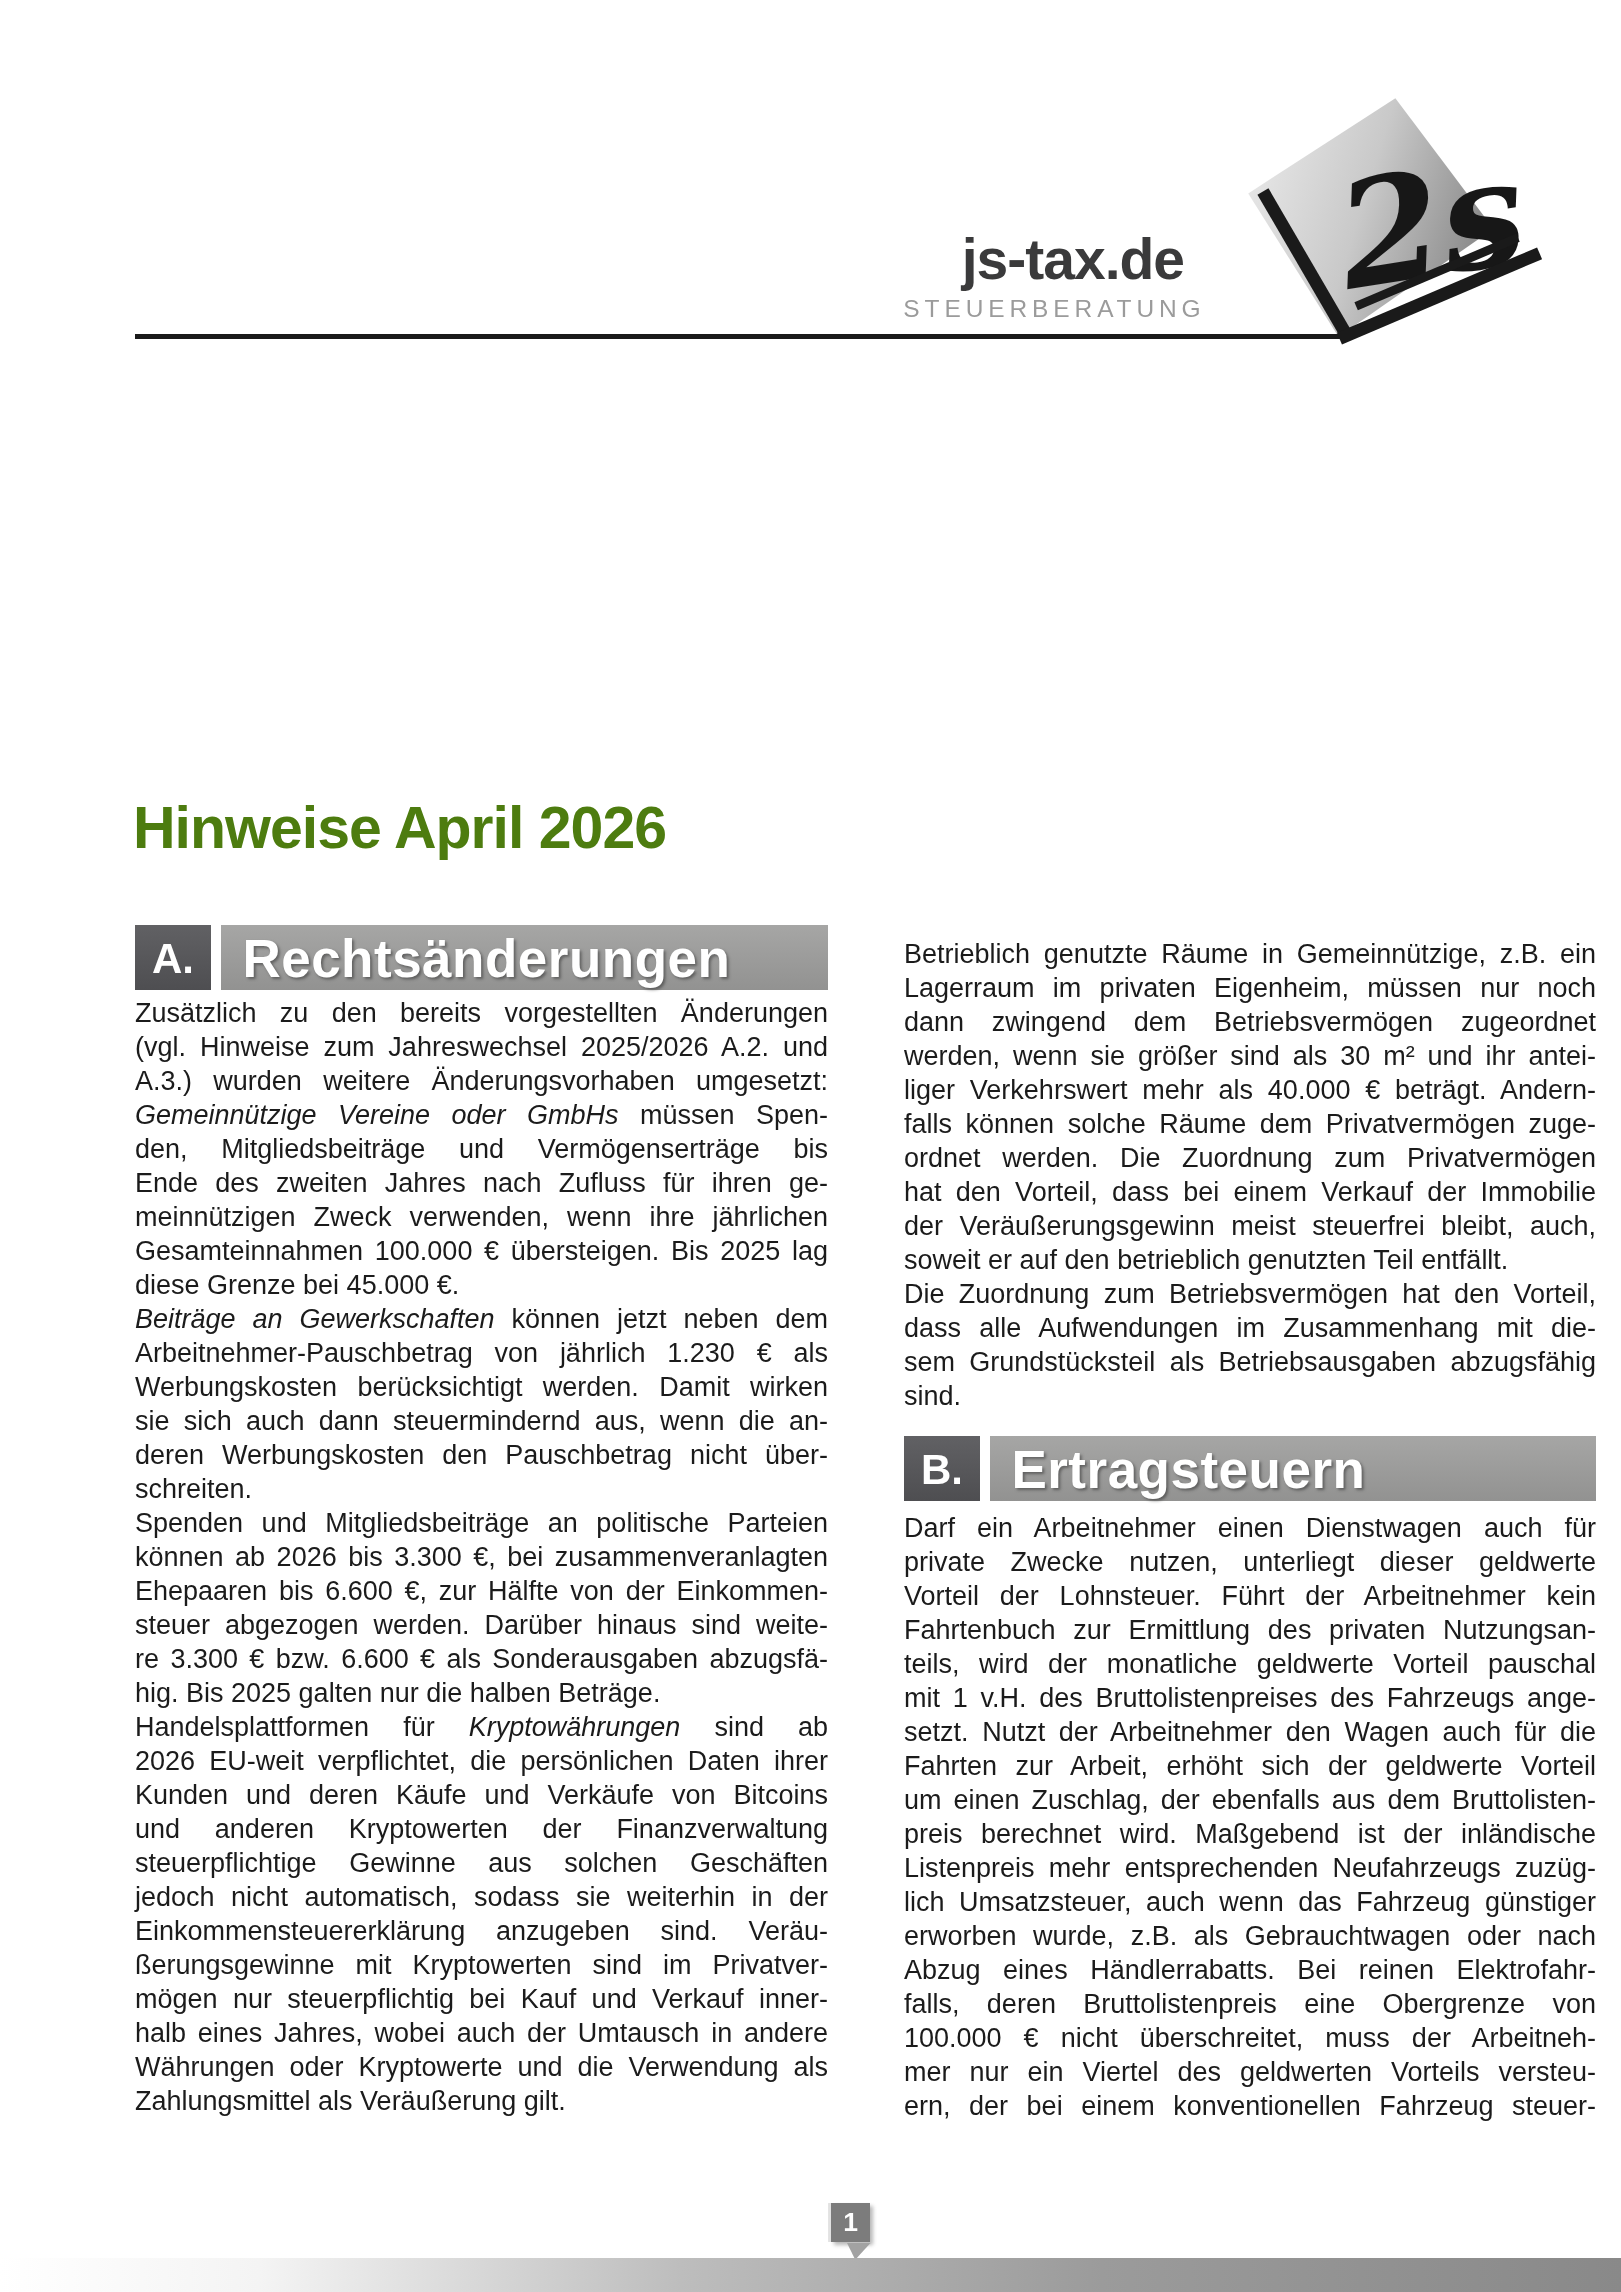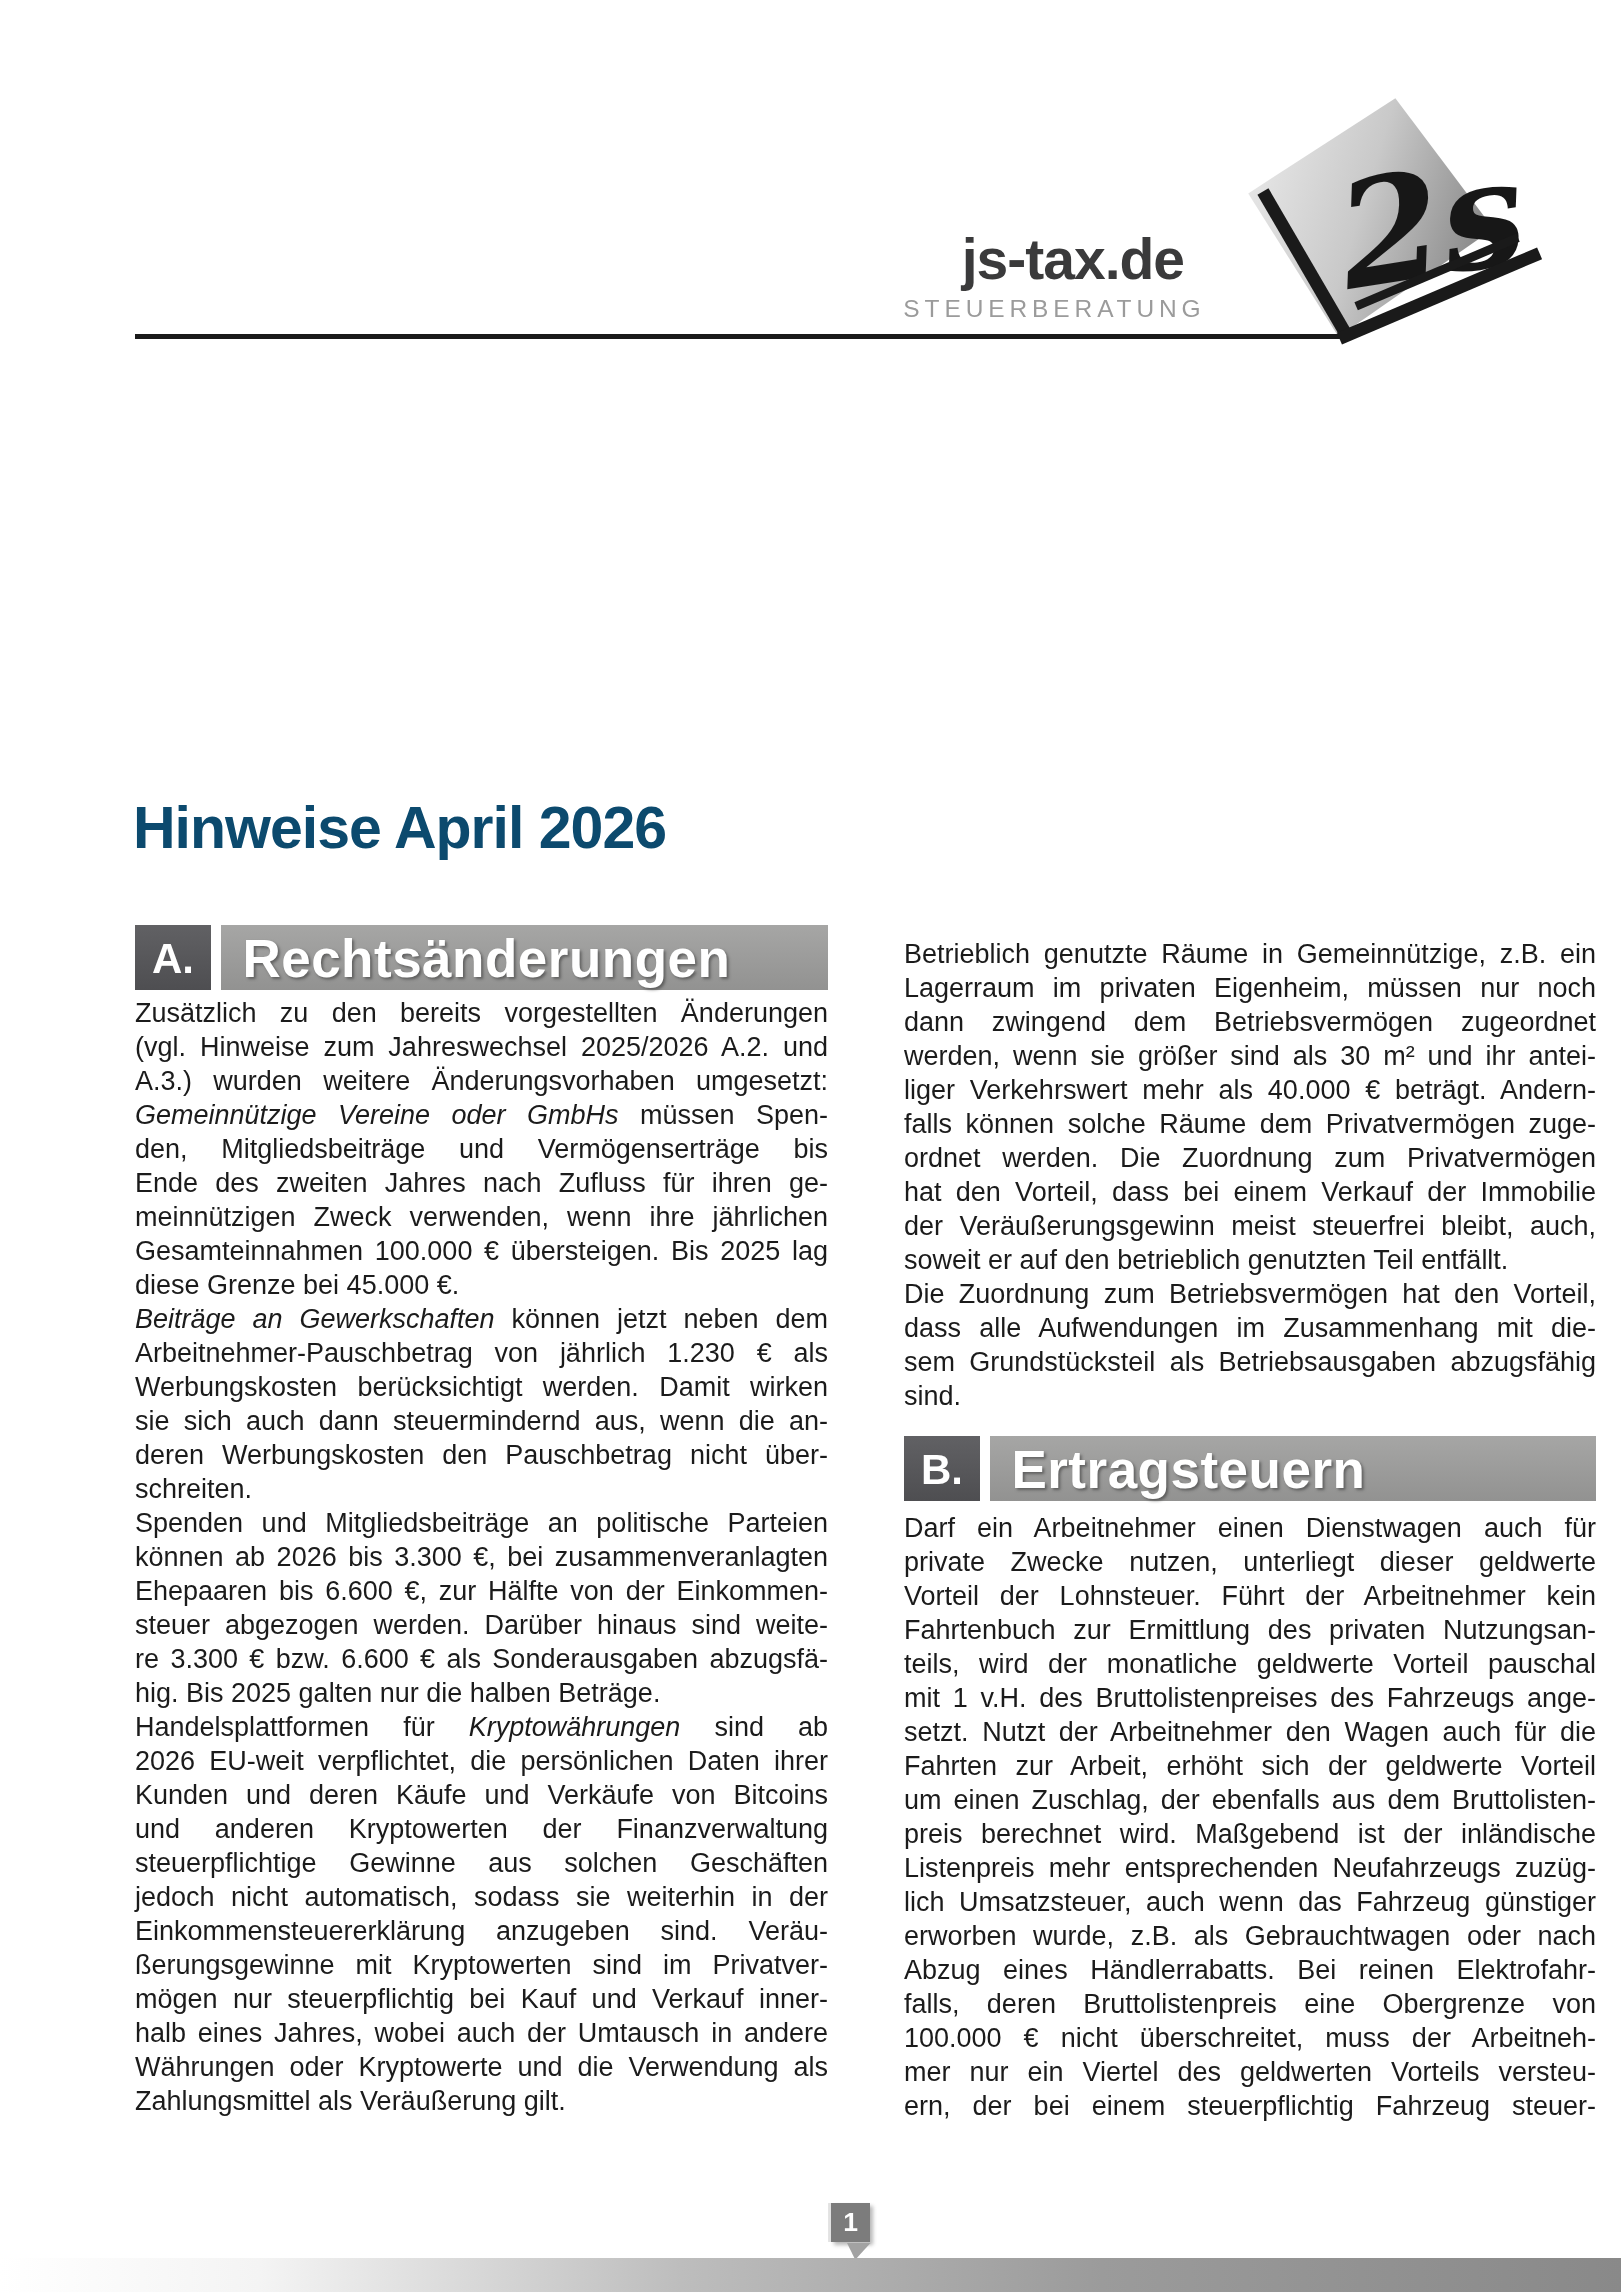--- a/index.html
+++ b/index.html
@@ -18,7 +18,7 @@
   .logo-svg{position:absolute;left:1157px;top:59px;width:412px;height:314px;}
   .header-rule{position:absolute;left:135px;top:334px;width:1211px;height:4.9px;background:#1a1a1a;}
   
-  .doc-title{position:absolute;left:133px;top:794px;font-size:59px;font-weight:bold;color:#0c4a6e;letter-spacing:-1px;}
+  .doc-title{position:absolute;left:133px;top:794px;font-size:59px;font-weight:bold;color:#4d7c0f;letter-spacing:-1px;}
   
   .col{position:absolute;width:693px;font-size:27px;line-height:34px;color:#1b1b1b;}
   #col-left{left:135px;top:925px;}

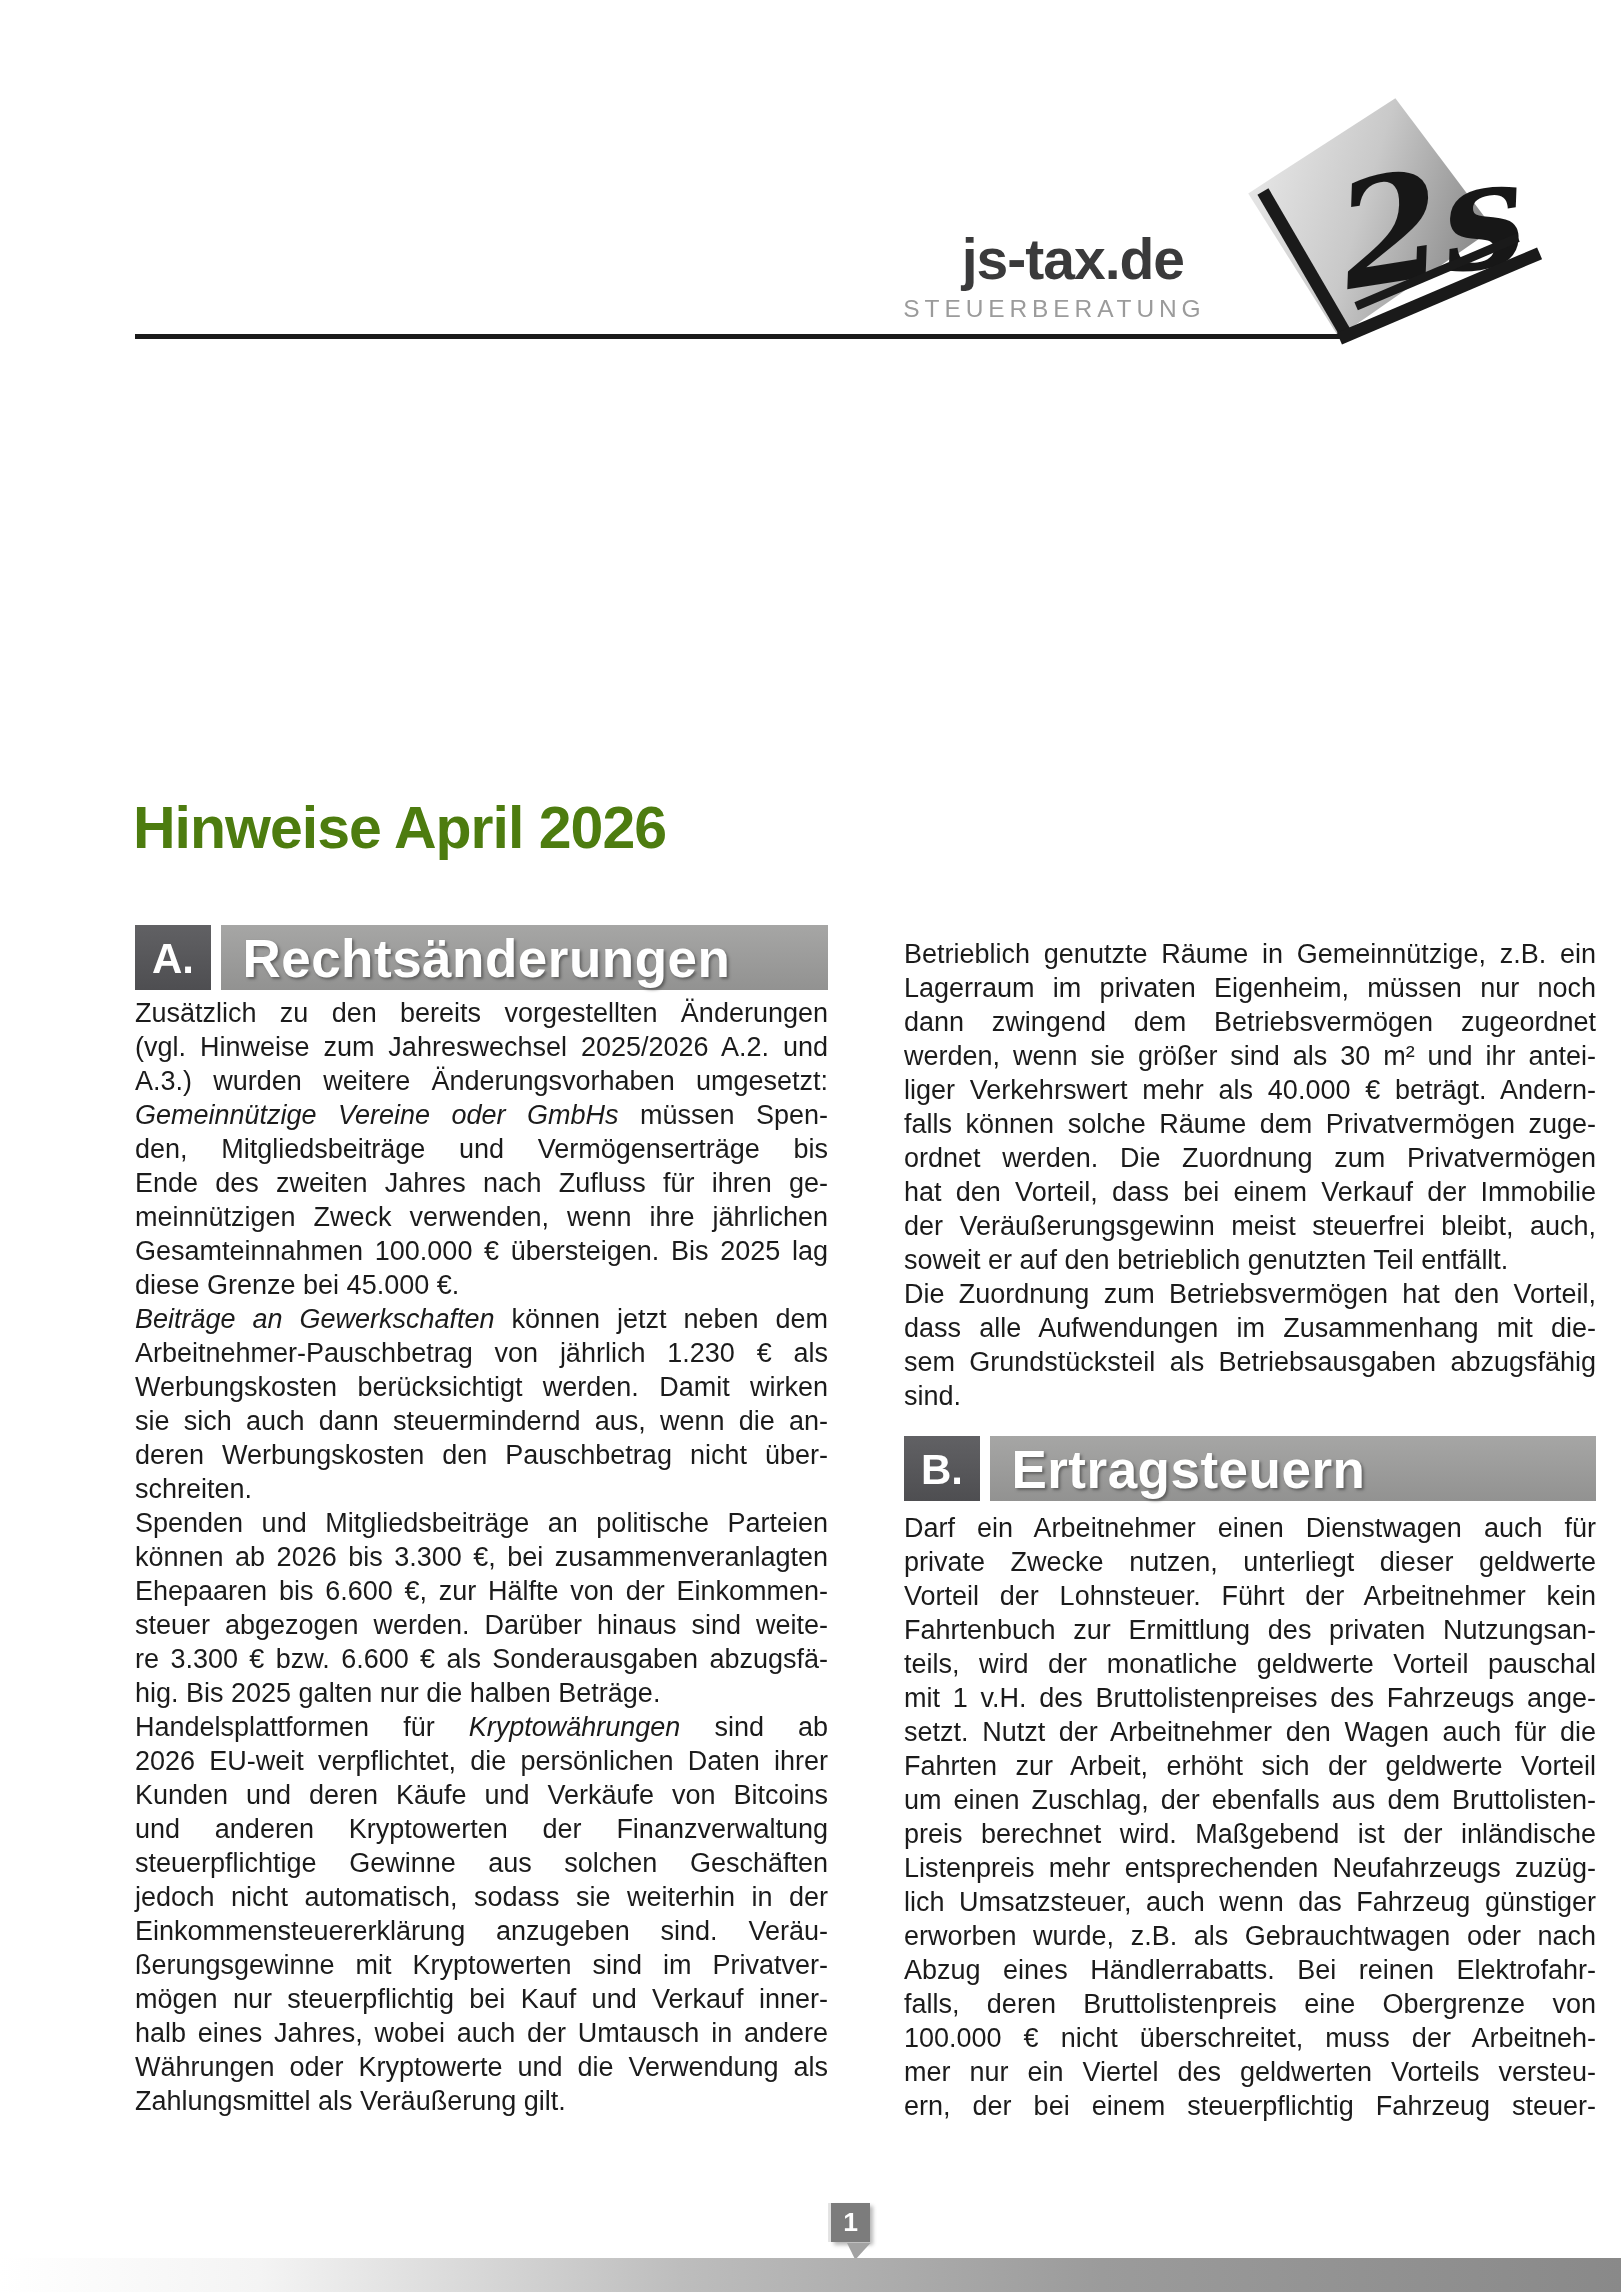--- a/index.html
+++ b/index.html
@@ -157,7 +157,7 @@
         <div class="line"><span>falls, deren Bruttolistenpreis eine Obergrenze von</span></div>
         <div class="line"><span>100.000 € nicht überschreitet, muss der Arbeitneh-</span></div>
         <div class="line"><span>mer nur ein Viertel des geldwerten Vorteils versteu-</span></div>
-        <div class="line"><span>ern, der bei einem steuerpflichtig Fahrzeug steuer-</span></div>
+        <div class="line"><span>ern, der bei einem konventionellen Fahrzeug steuer-</span></div>
       </div>
     </div>
 

